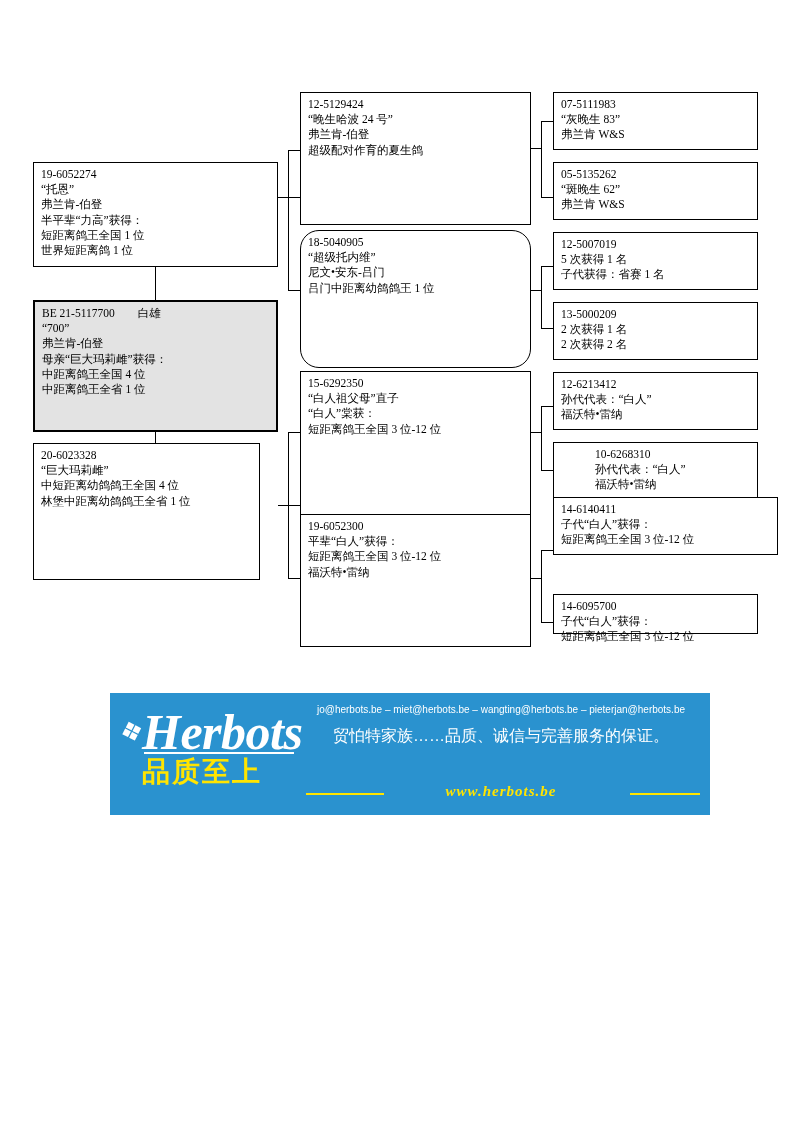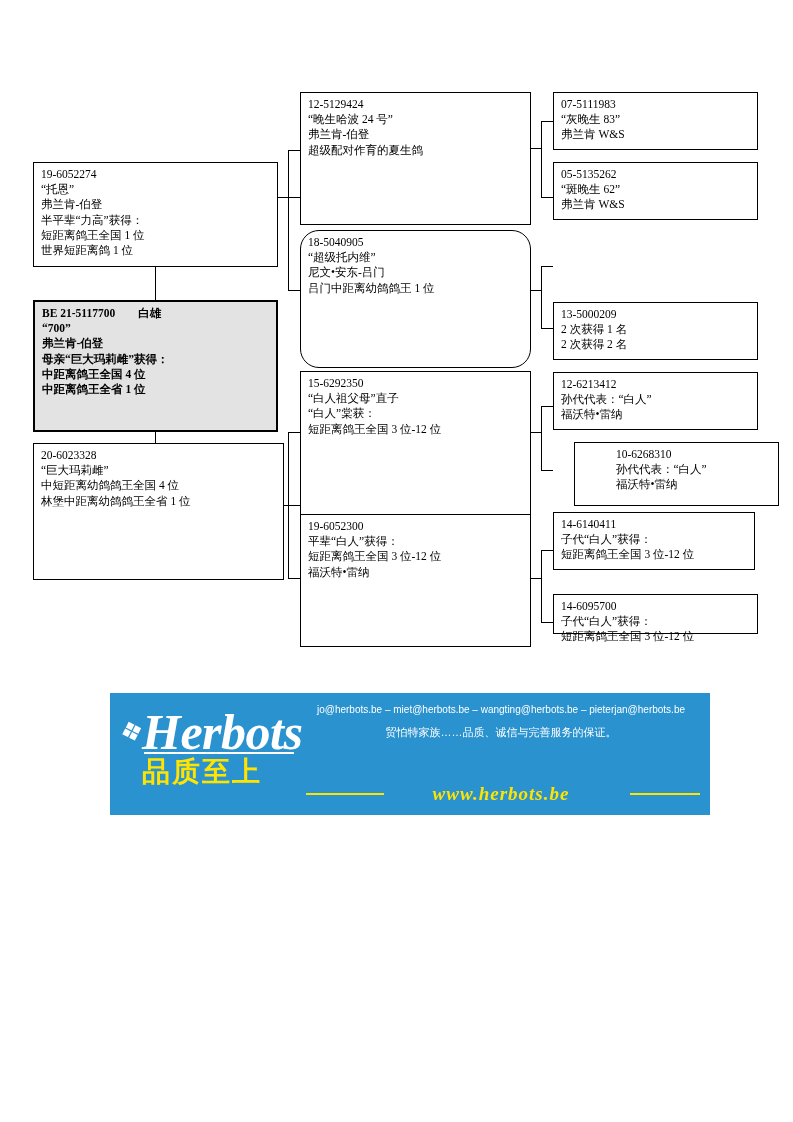--- a/index.html
+++ b/index.html
@@ -235,6 +235,9 @@
 “斑晚生 62”
 弗兰肯 W&amp;S</div>
 
+    <div class="box" style="left:553px; top:232px; width:205px; height:58px;">12-5007019
+5 次获得 1 名
+子代获得：省赛 1 名</div>
 
     <div class="box" style="left:553px; top:302px; width:205px; height:58px;">13-5000209
 2 次获得 1 名

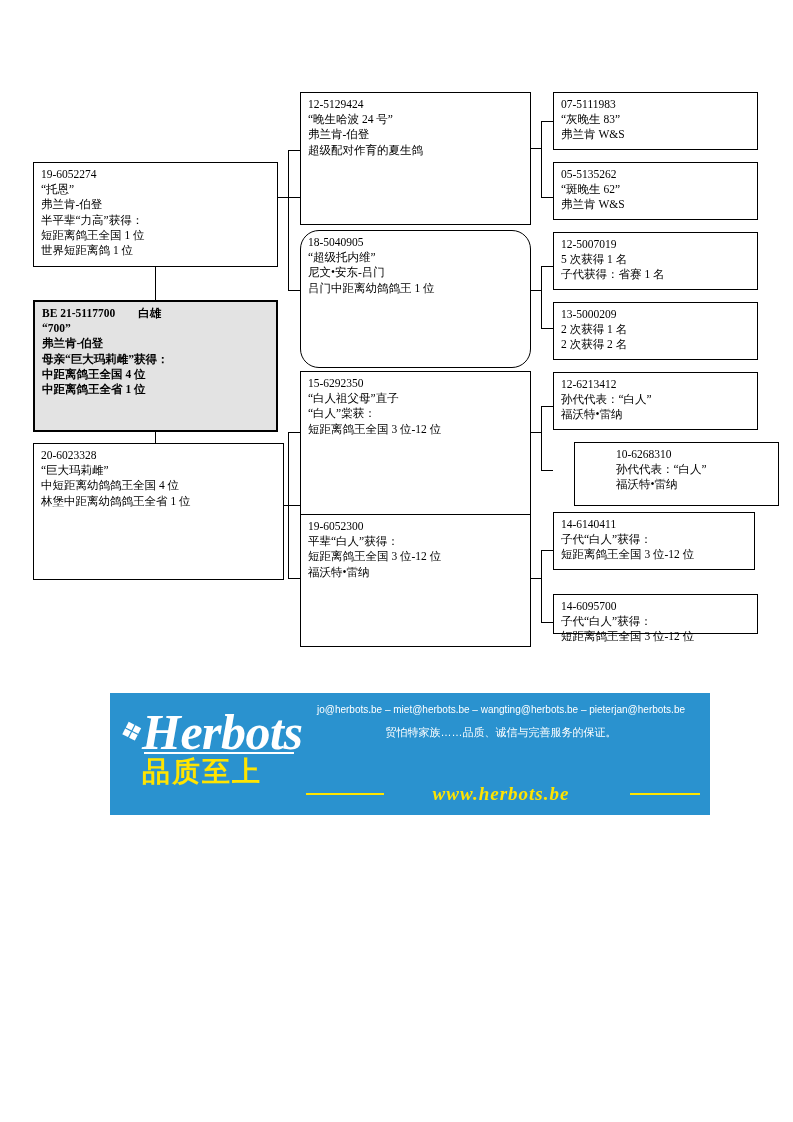--- a/index.html
+++ b/index.html
@@ -41,7 +41,6 @@
   .box.subject {
     background: #e3e3e3;
     border: 2px solid #000000;
-    font-weight: bold;
   }
   .line {
     position: absolute;

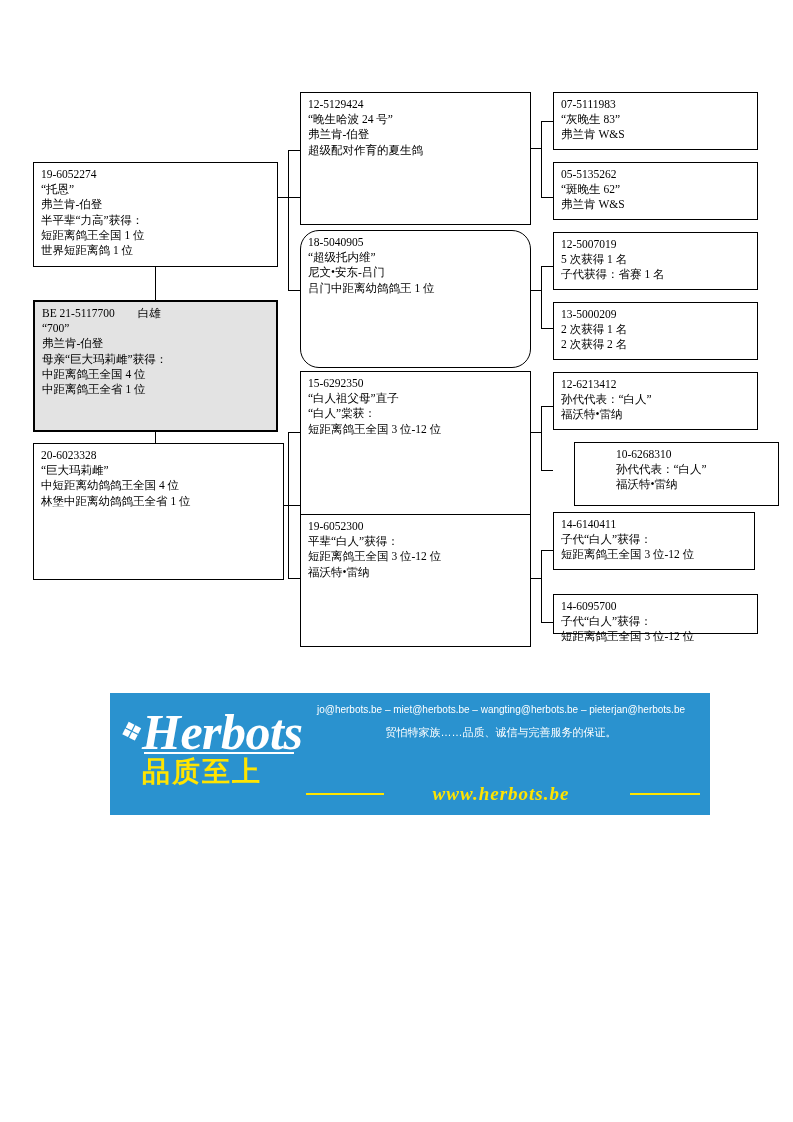--- a/index.html
+++ b/index.html
@@ -201,7 +201,7 @@
 短距离鸽王全国 1 位
 世界短距离鸽 1 位</div>
 
-    <div class="box" style="left:33px; top:443px; width:251px; height:137px;">20-6023328
+    <div class="box" style="left:33px; top:443px; width:227px; height:137px;">20-6023328
 “巨大玛莉雌”
 中短距离幼鸽鸽王全国 4 位
 林堡中距离幼鸽鸽王全省 1 位</div>

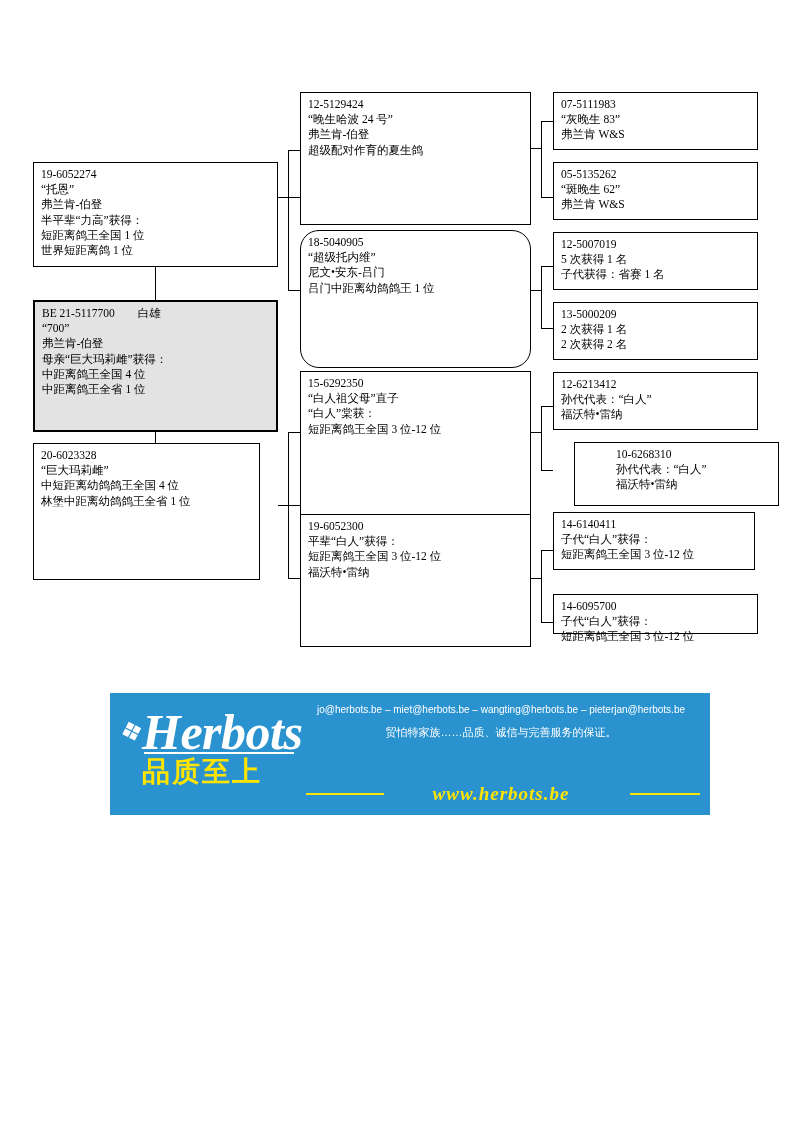--- a/index.html
+++ b/index.html
@@ -246,7 +246,7 @@
 孙代代表：“白人”
 福沃特•雷纳</div>
 
-    <div class="box" style="left:574px; top:442px; width:205px; height:64px;padding-left:41px;">10-6268310
+    <div class="box" style="left:553px; top:442px; width:205px; height:64px;padding-left:41px;">10-6268310
 孙代代表：“白人”
 福沃特•雷纳</div>
 

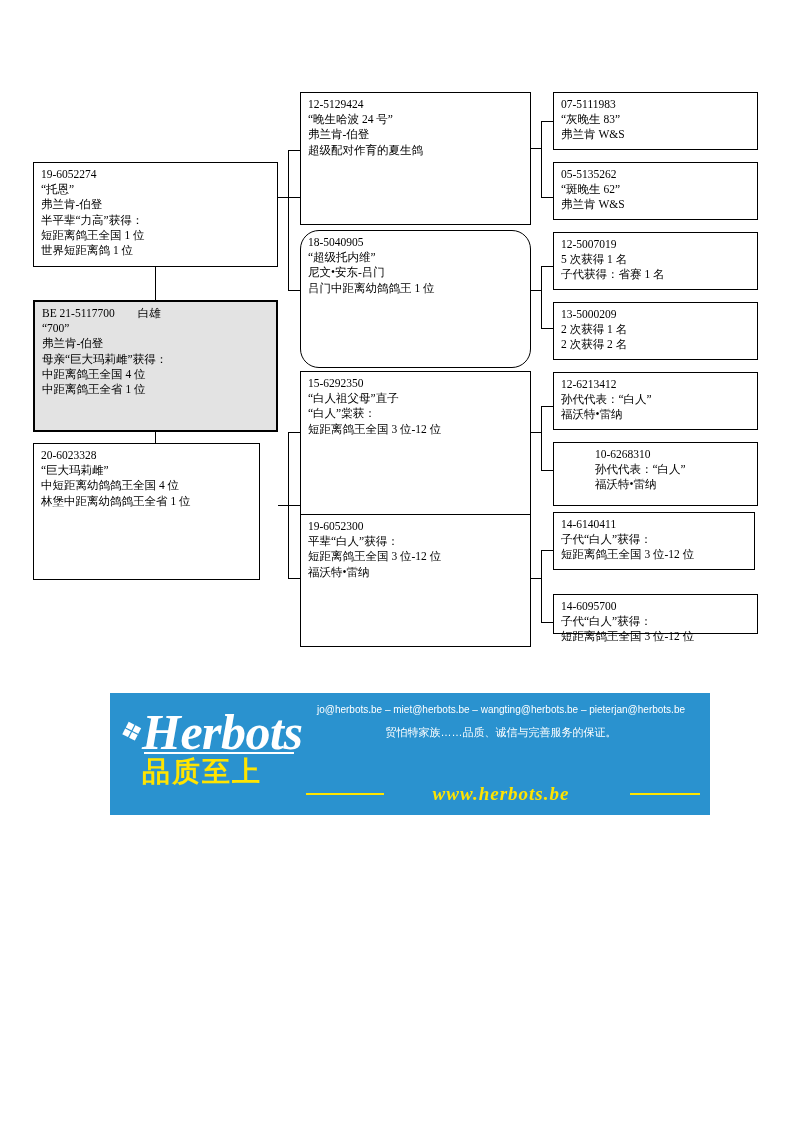--- a/index.html
+++ b/index.html
@@ -250,7 +250,7 @@
 孙代代表：“白人”
 福沃特•雷纳</div>
 
-    <div class="box" style="left:553px; top:512px; width:202px; height:58px;">14-6140411
+    <div class="box" style="left:553px; top:497px; width:225px; height:58px;">14-6140411
 子代“白人”获得：
 短距离鸽王全国 3 位-12 位</div>
 

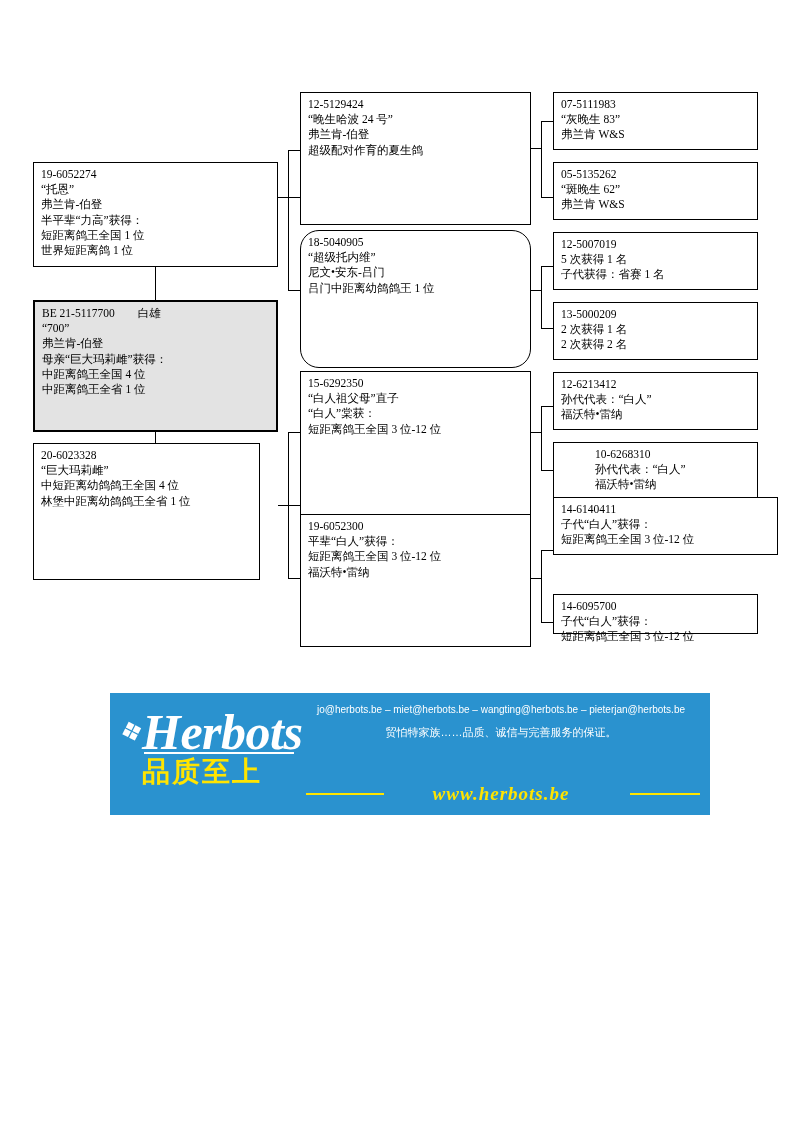--- a/index.html
+++ b/index.html
@@ -123,7 +123,7 @@
   .banner-lines .l4 {
     color: #ffffff;
     margin-top: 6px;
-    font-size: 11px;
+    font-size: 16px;
   }
   .banner-web {
     position: absolute;

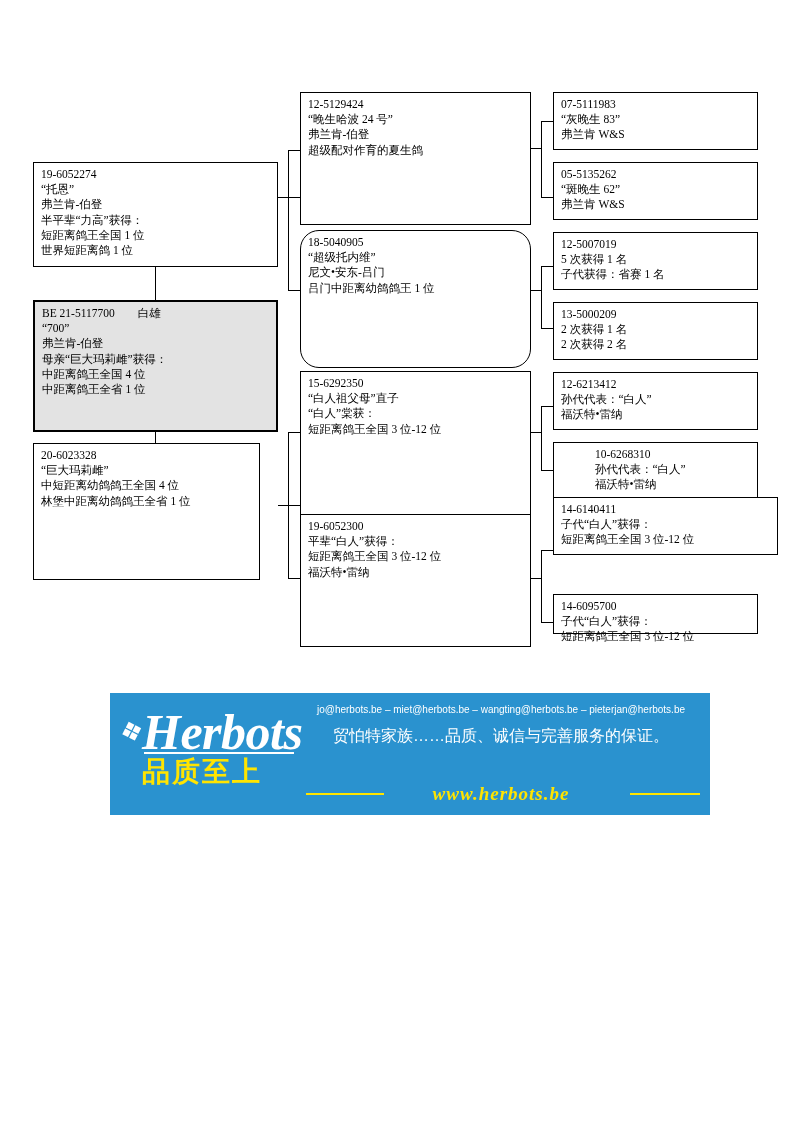--- a/index.html
+++ b/index.html
@@ -135,7 +135,7 @@
     font-family: "Liberation Serif", serif;
     font-style: italic;
     font-weight: bold;
-    font-size: 19px;
+    font-size: 15px;
     letter-spacing: 1px;
   }
   .banner-web-rule-l, .banner-web-rule-r {

